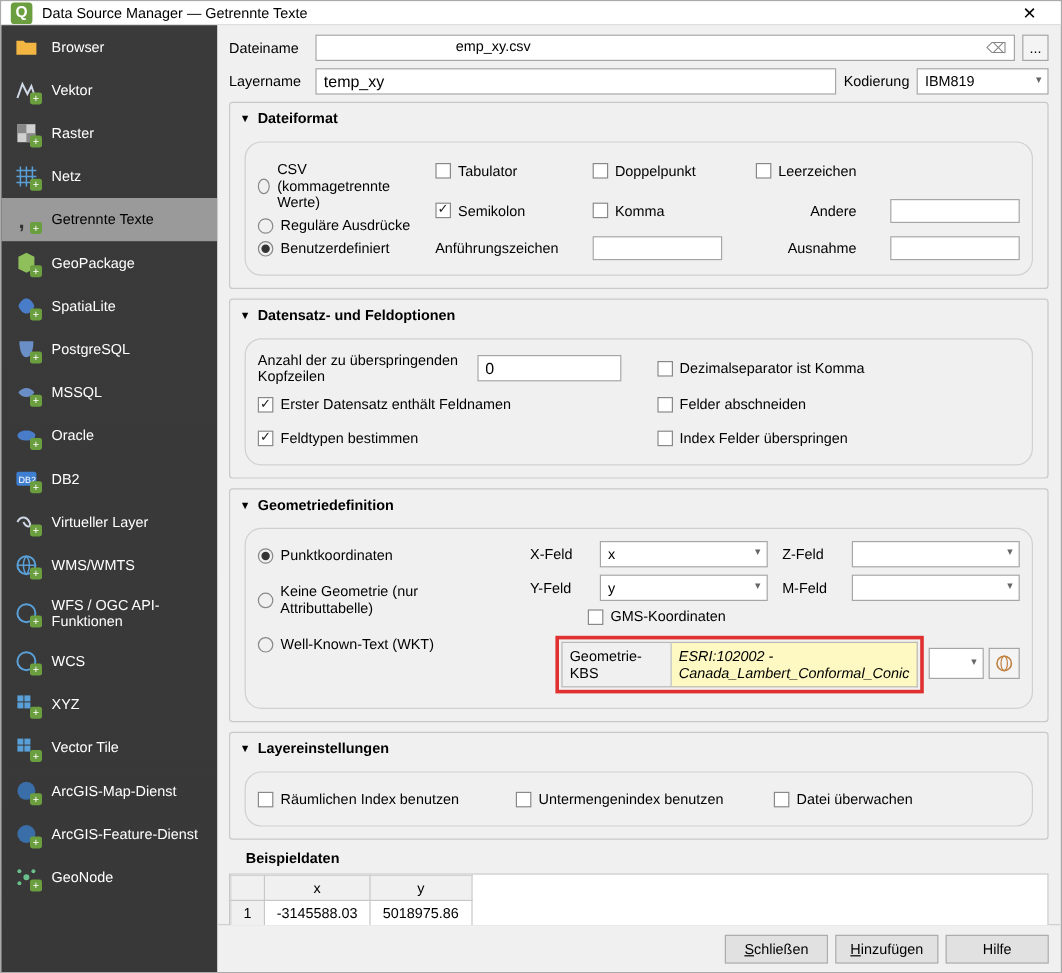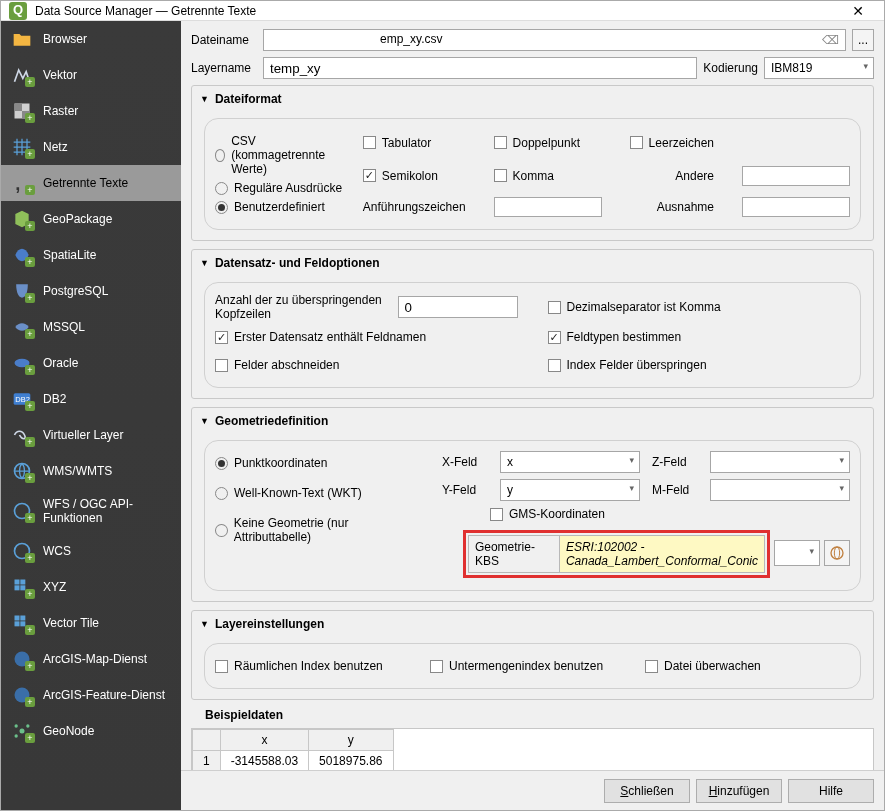--- a/index.html
+++ b/index.html
@@ -375,12 +375,12 @@
                     <span>Erster Datensatz enthält Feldnamen</span>
                   </div>
               <div class="check">
+                    <div class="cbox"></div>
+                    <span>Felder abschneiden</span>
+                  </div>
+              <div class="check">
                     <div class="cbox on"></div>
                     <span>Feldtypen bestimmen</span>
-                  </div>
-              <div class="check">
-                    <div class="cbox"></div>
-                    <span>Felder abschneiden</span>
                   </div>
               <div class="check">
                     <div class="cbox"></div>

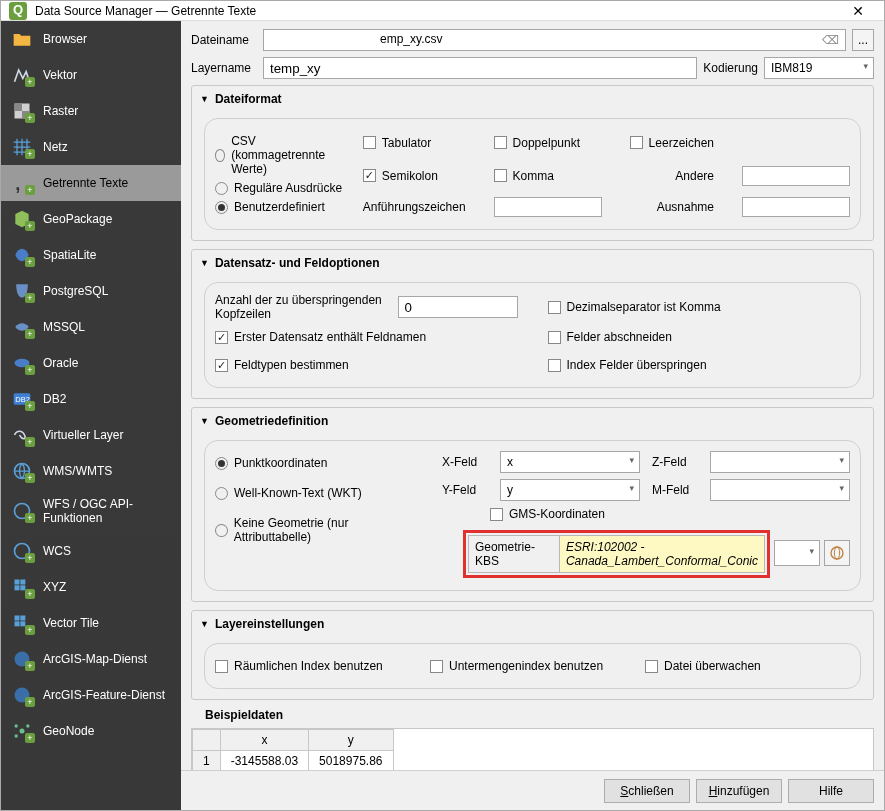--- a/index.html
+++ b/index.html
@@ -406,11 +406,11 @@
                     </div>
                 <div class="radio" style="margin-top:16px;">
                       <div class="rdot"></div>
-                      <span>Well-Known-Text (WKT)</span>
+                      <span>Keine Geometrie (nur Attributtabelle)</span>
                     </div>
                 <div class="radio" style="margin-top:16px;">
                       <div class="rdot"></div>
-                      <span>Keine Geometrie (nur Attributtabelle)</span>
+                      <span>Well-Known-Text (WKT)</span>
                     </div>
               </div>
               <div class="geo-right">

